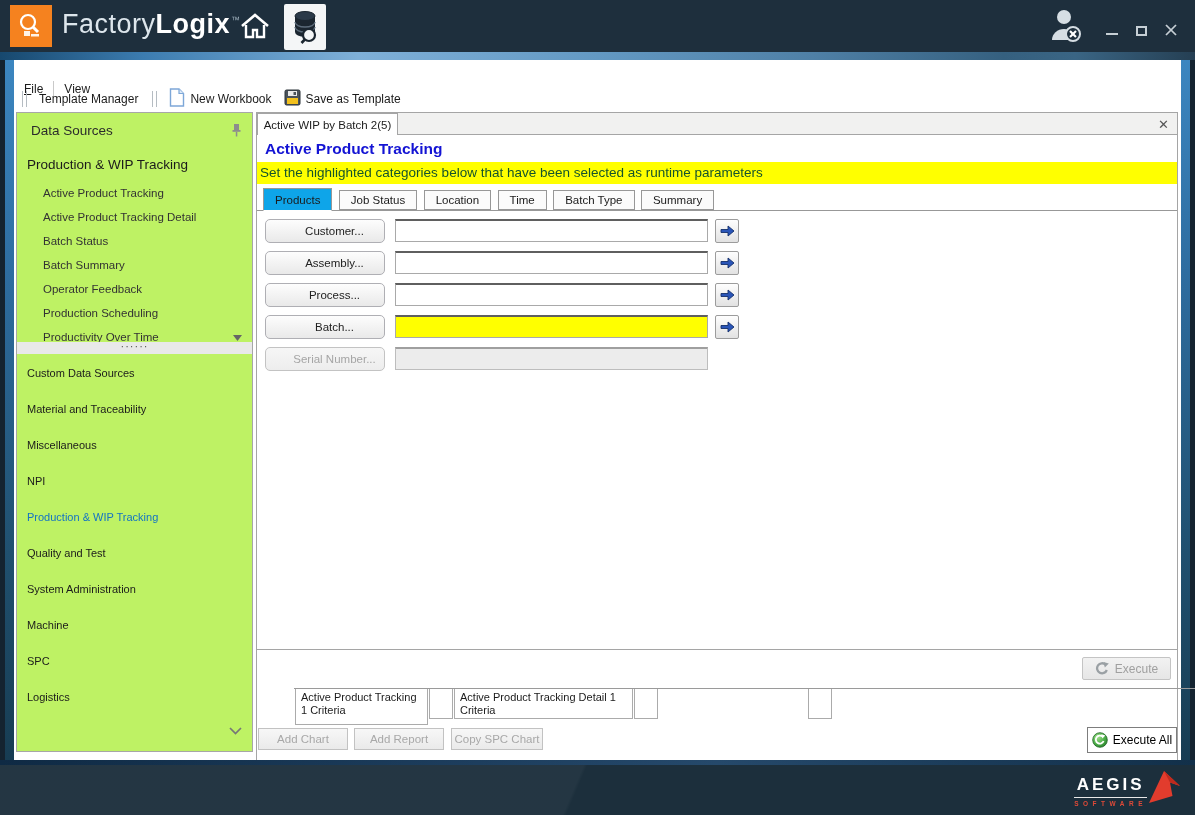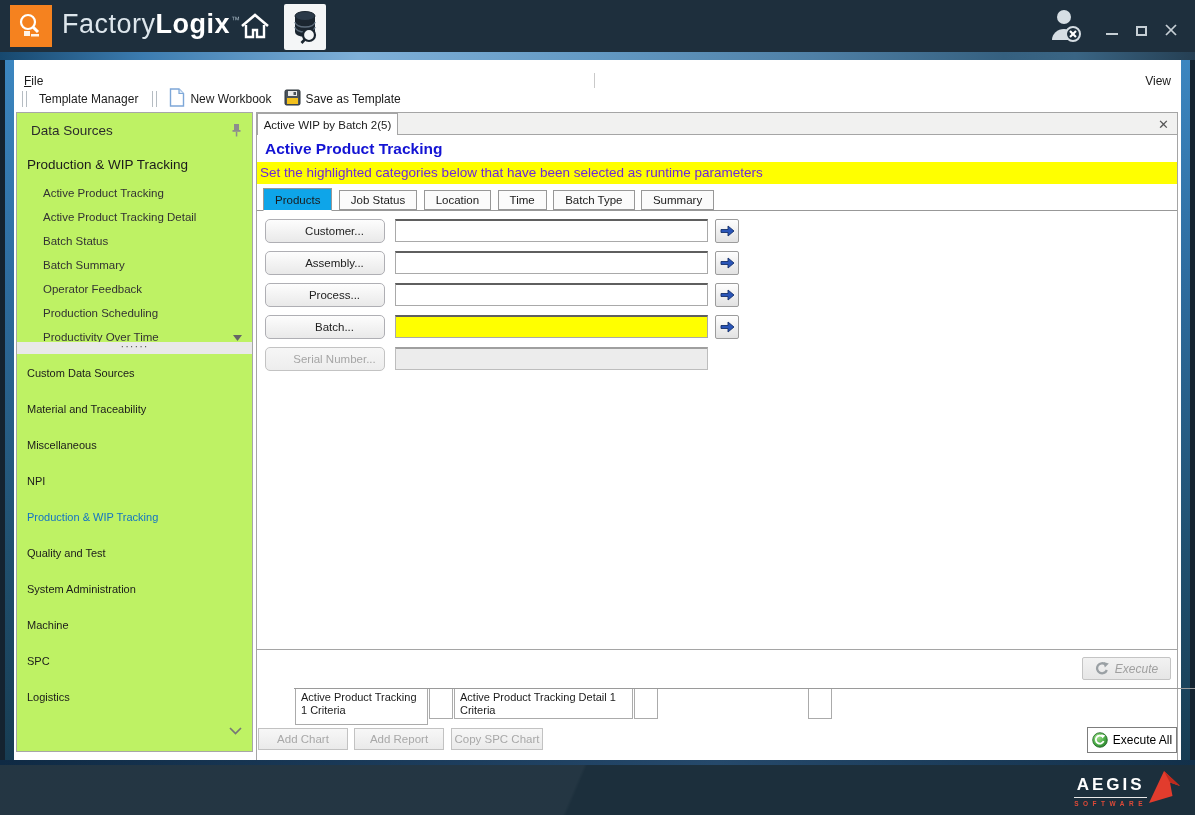--- a/index.html
+++ b/index.html
@@ -34,7 +34,7 @@
   
   .content { position:absolute; left:14px; top:60px; width:1167px; height:705px; background:#ffffff; }
 
-  .menubar { position:absolute; left:0; top:8px; width:100%; height:25px; display:flex; align-items:center;justify-content:space-between; }
+  .menubar { position:absolute; left:0; top:16px; width:100%; height:25px; display:flex; align-items:center; }
   .menu-item { font-size:12px; color:#1b1b1b; padding:4px 10px; cursor:pointer; }
   .menu-file::first-letter { text-decoration:underline; }
   .menu-sep { width:1px; height:15px; background:#c9c9c9; }

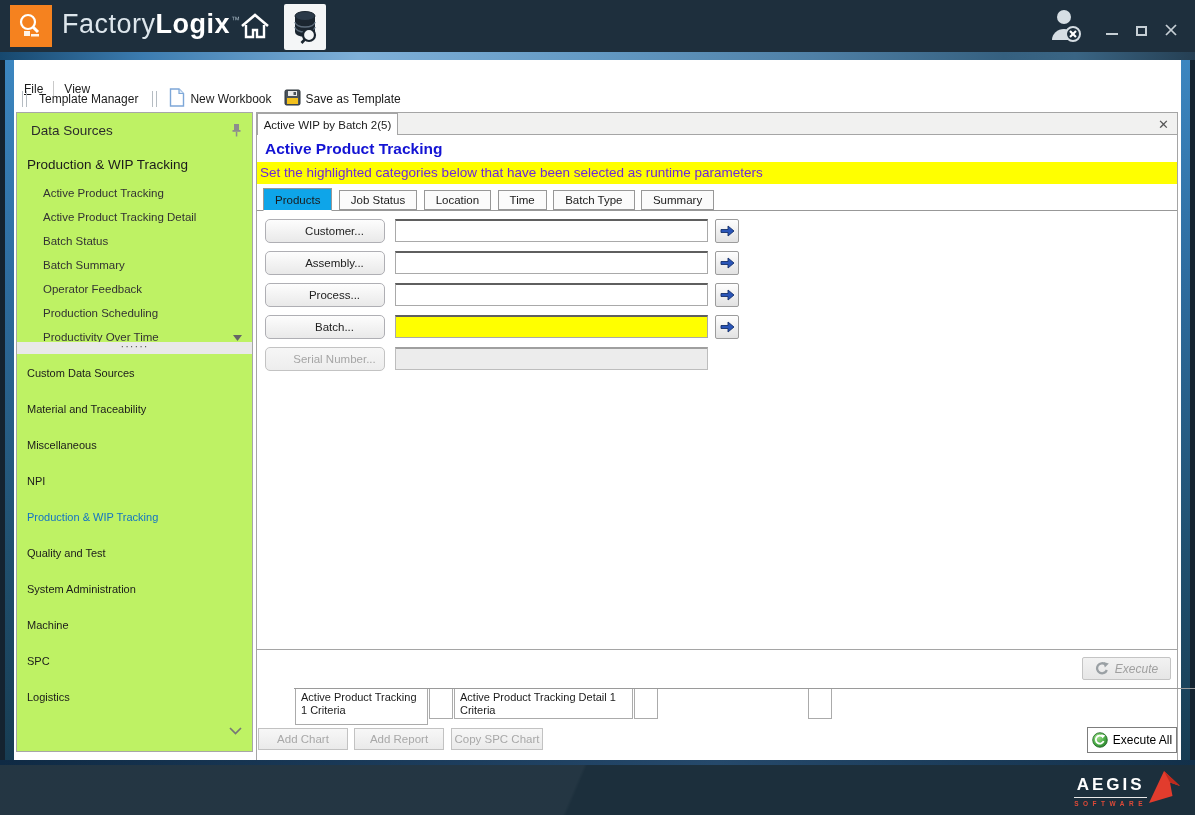--- a/index.html
+++ b/index.html
@@ -63,7 +63,7 @@
 
   .docpanel { position:absolute; left:0; top:23px; width:100%; height:627px; background:#fff; border:1px solid #a5a5a5; border-top:none; }
   .mtitle { position:absolute; left:8px; top:5px; font-size:15.5px; font-weight:bold; color:#1414d4; }
-  .banner { position:absolute; left:0; top:27px; width:100%; height:22px; background:#ffff00; font-size:13.5px; color:#6d28d9; line-height:22px; padding-left:3px; white-space:nowrap; }
+  .banner { position:absolute; left:0; top:27px; width:100%; height:22px; background:#ffff00; font-size:13.5px; color:#14532d; line-height:22px; padding-left:3px; white-space:nowrap; }
 
   .innertabs { position:absolute; left:0; top:53px; width:100%; height:23px; border-bottom:1px solid #989898; padding-left:6px; }
   .itab { display:inline-block; vertical-align:bottom; padding:0 11px; font-size:11.5px; color:#1b1b1b; border:1px solid #989898; background:#fbfbfb; height:20px; line-height:19px; margin-right:2px; cursor:pointer; }

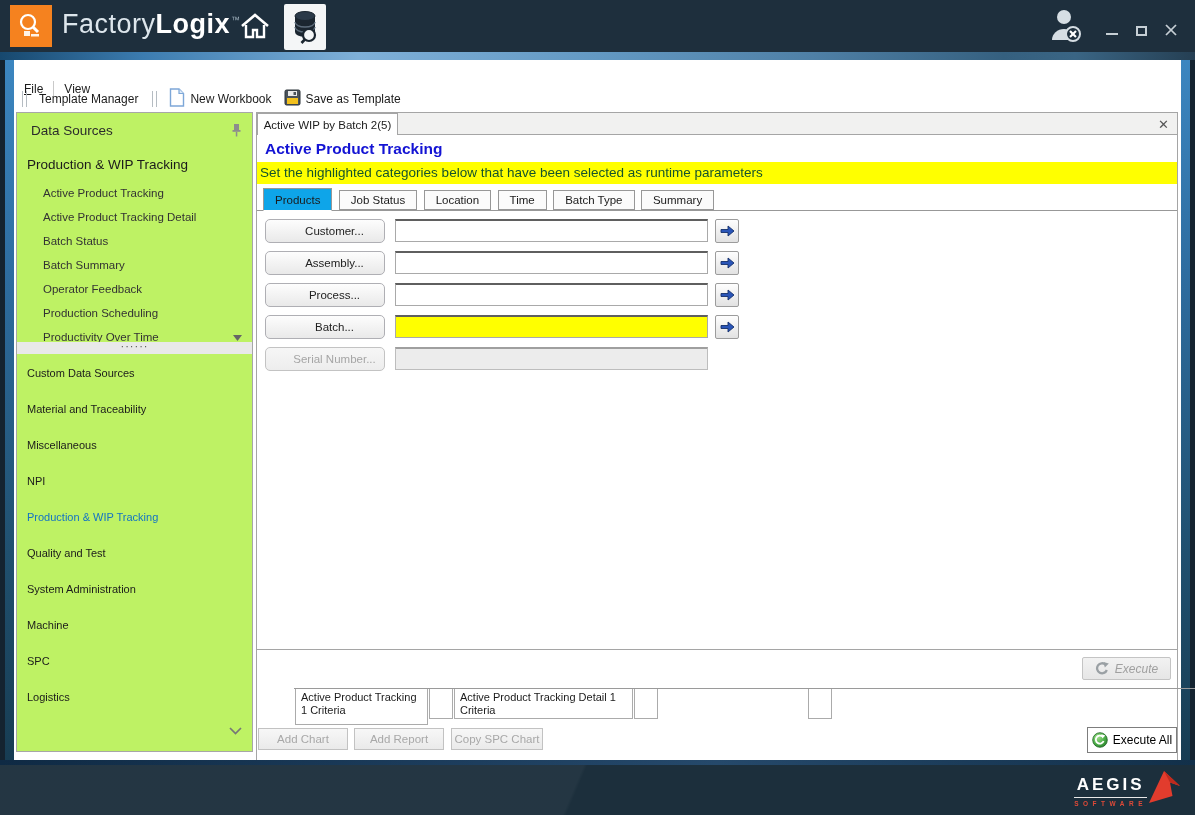--- a/index.html
+++ b/index.html
@@ -78,7 +78,7 @@
   .formrow.dis .tfield { background:#ececec; border-color:#bdbdbd; border-top-color:#9f9f9f; }
 
   .exec-sep { position:absolute; left:0; top:514px; width:100%; border-top:1px solid #a5a5a5; }
-  .execbtn { position:absolute; left:825px; top:522px; width:89px; height:23px; background:linear-gradient(#f2f2f2,#e6e6e6); border:1px solid #c4c4c4; border-radius:2px; color:#a0a0a0; font-size:12px; display:flex; align-items:center; justify-content:center; gap:6px; cursor:default;font-style:italic; }
+  .execbtn { position:absolute; left:825px; top:522px; width:89px; height:23px; background:linear-gradient(#f2f2f2,#e6e6e6); border:1px solid #c4c4c4; border-radius:2px; color:#a0a0a0; font-size:12px; display:flex; align-items:center; justify-content:center; gap:6px; cursor:default; }
 
   .criteria { position:absolute; left:0; top:553px; width:100%; height:42px; border-top:1px solid #9a9a9a;margin-left:37px; }
   .ctab { position:absolute; top:0; background:#fff; border:1px solid #ababab; border-top:none; font-size:11px; color:#1b1b1b; padding:2px 5px; line-height:13px; cursor:pointer; }

